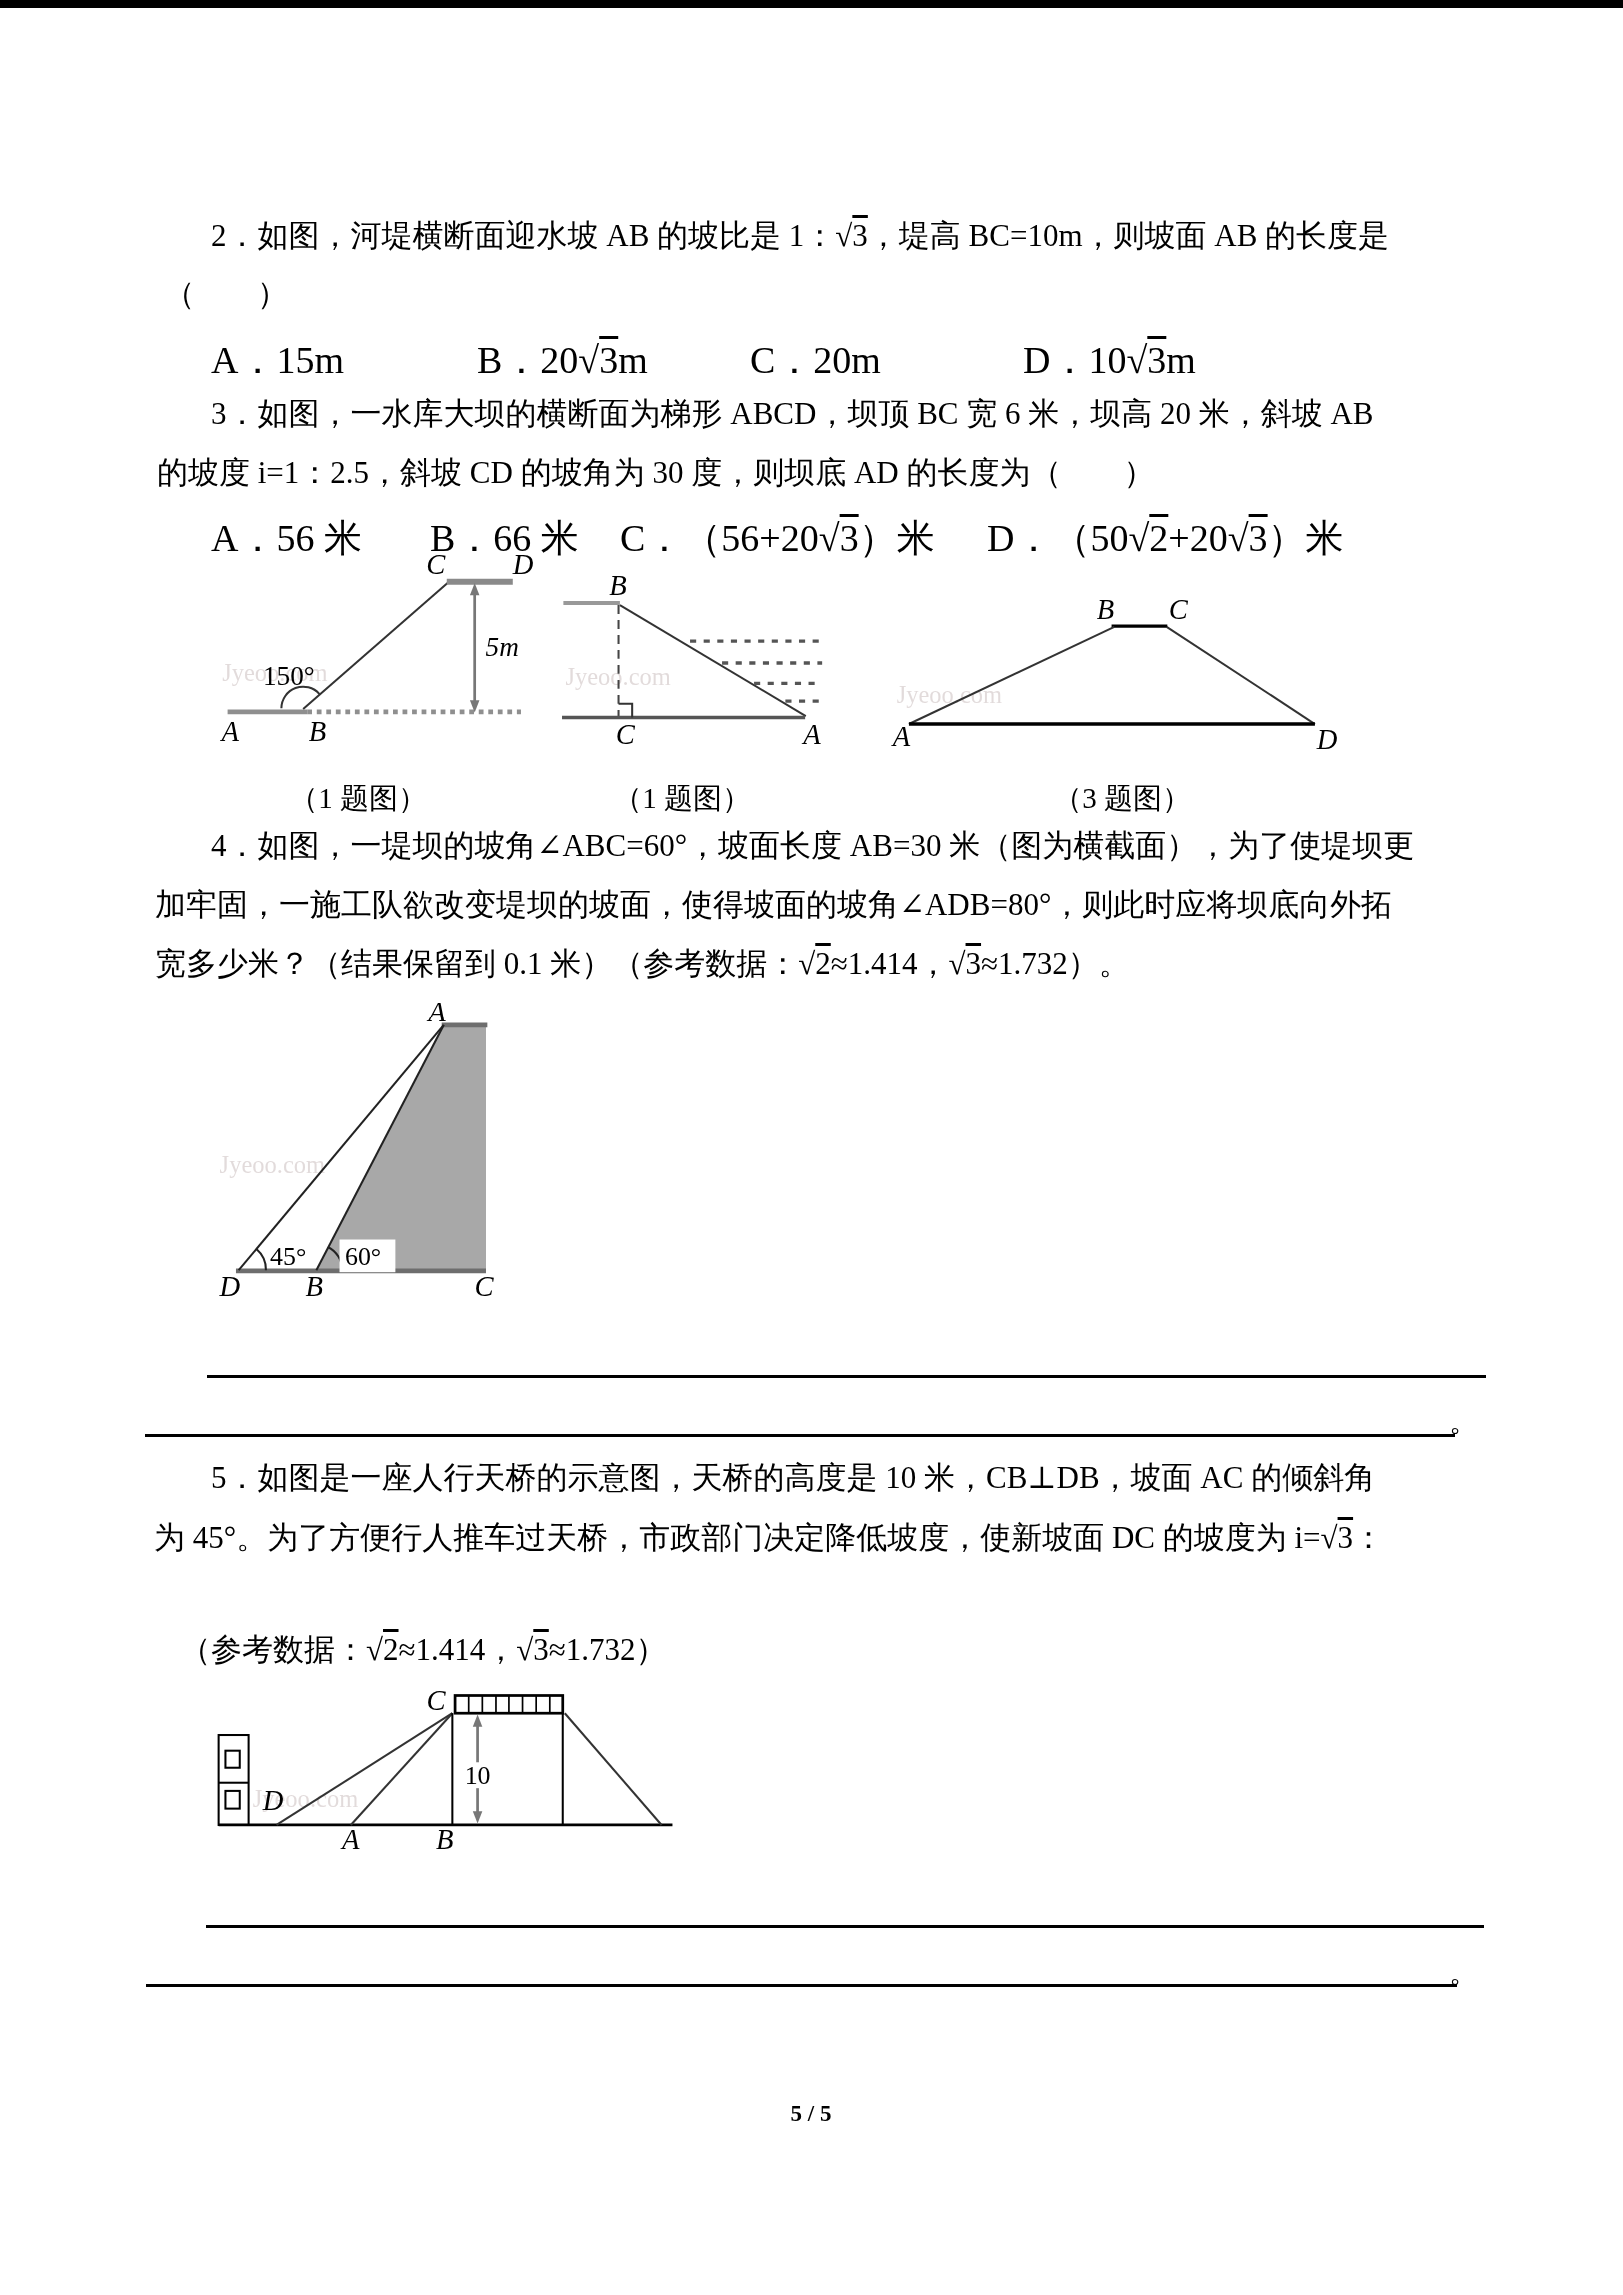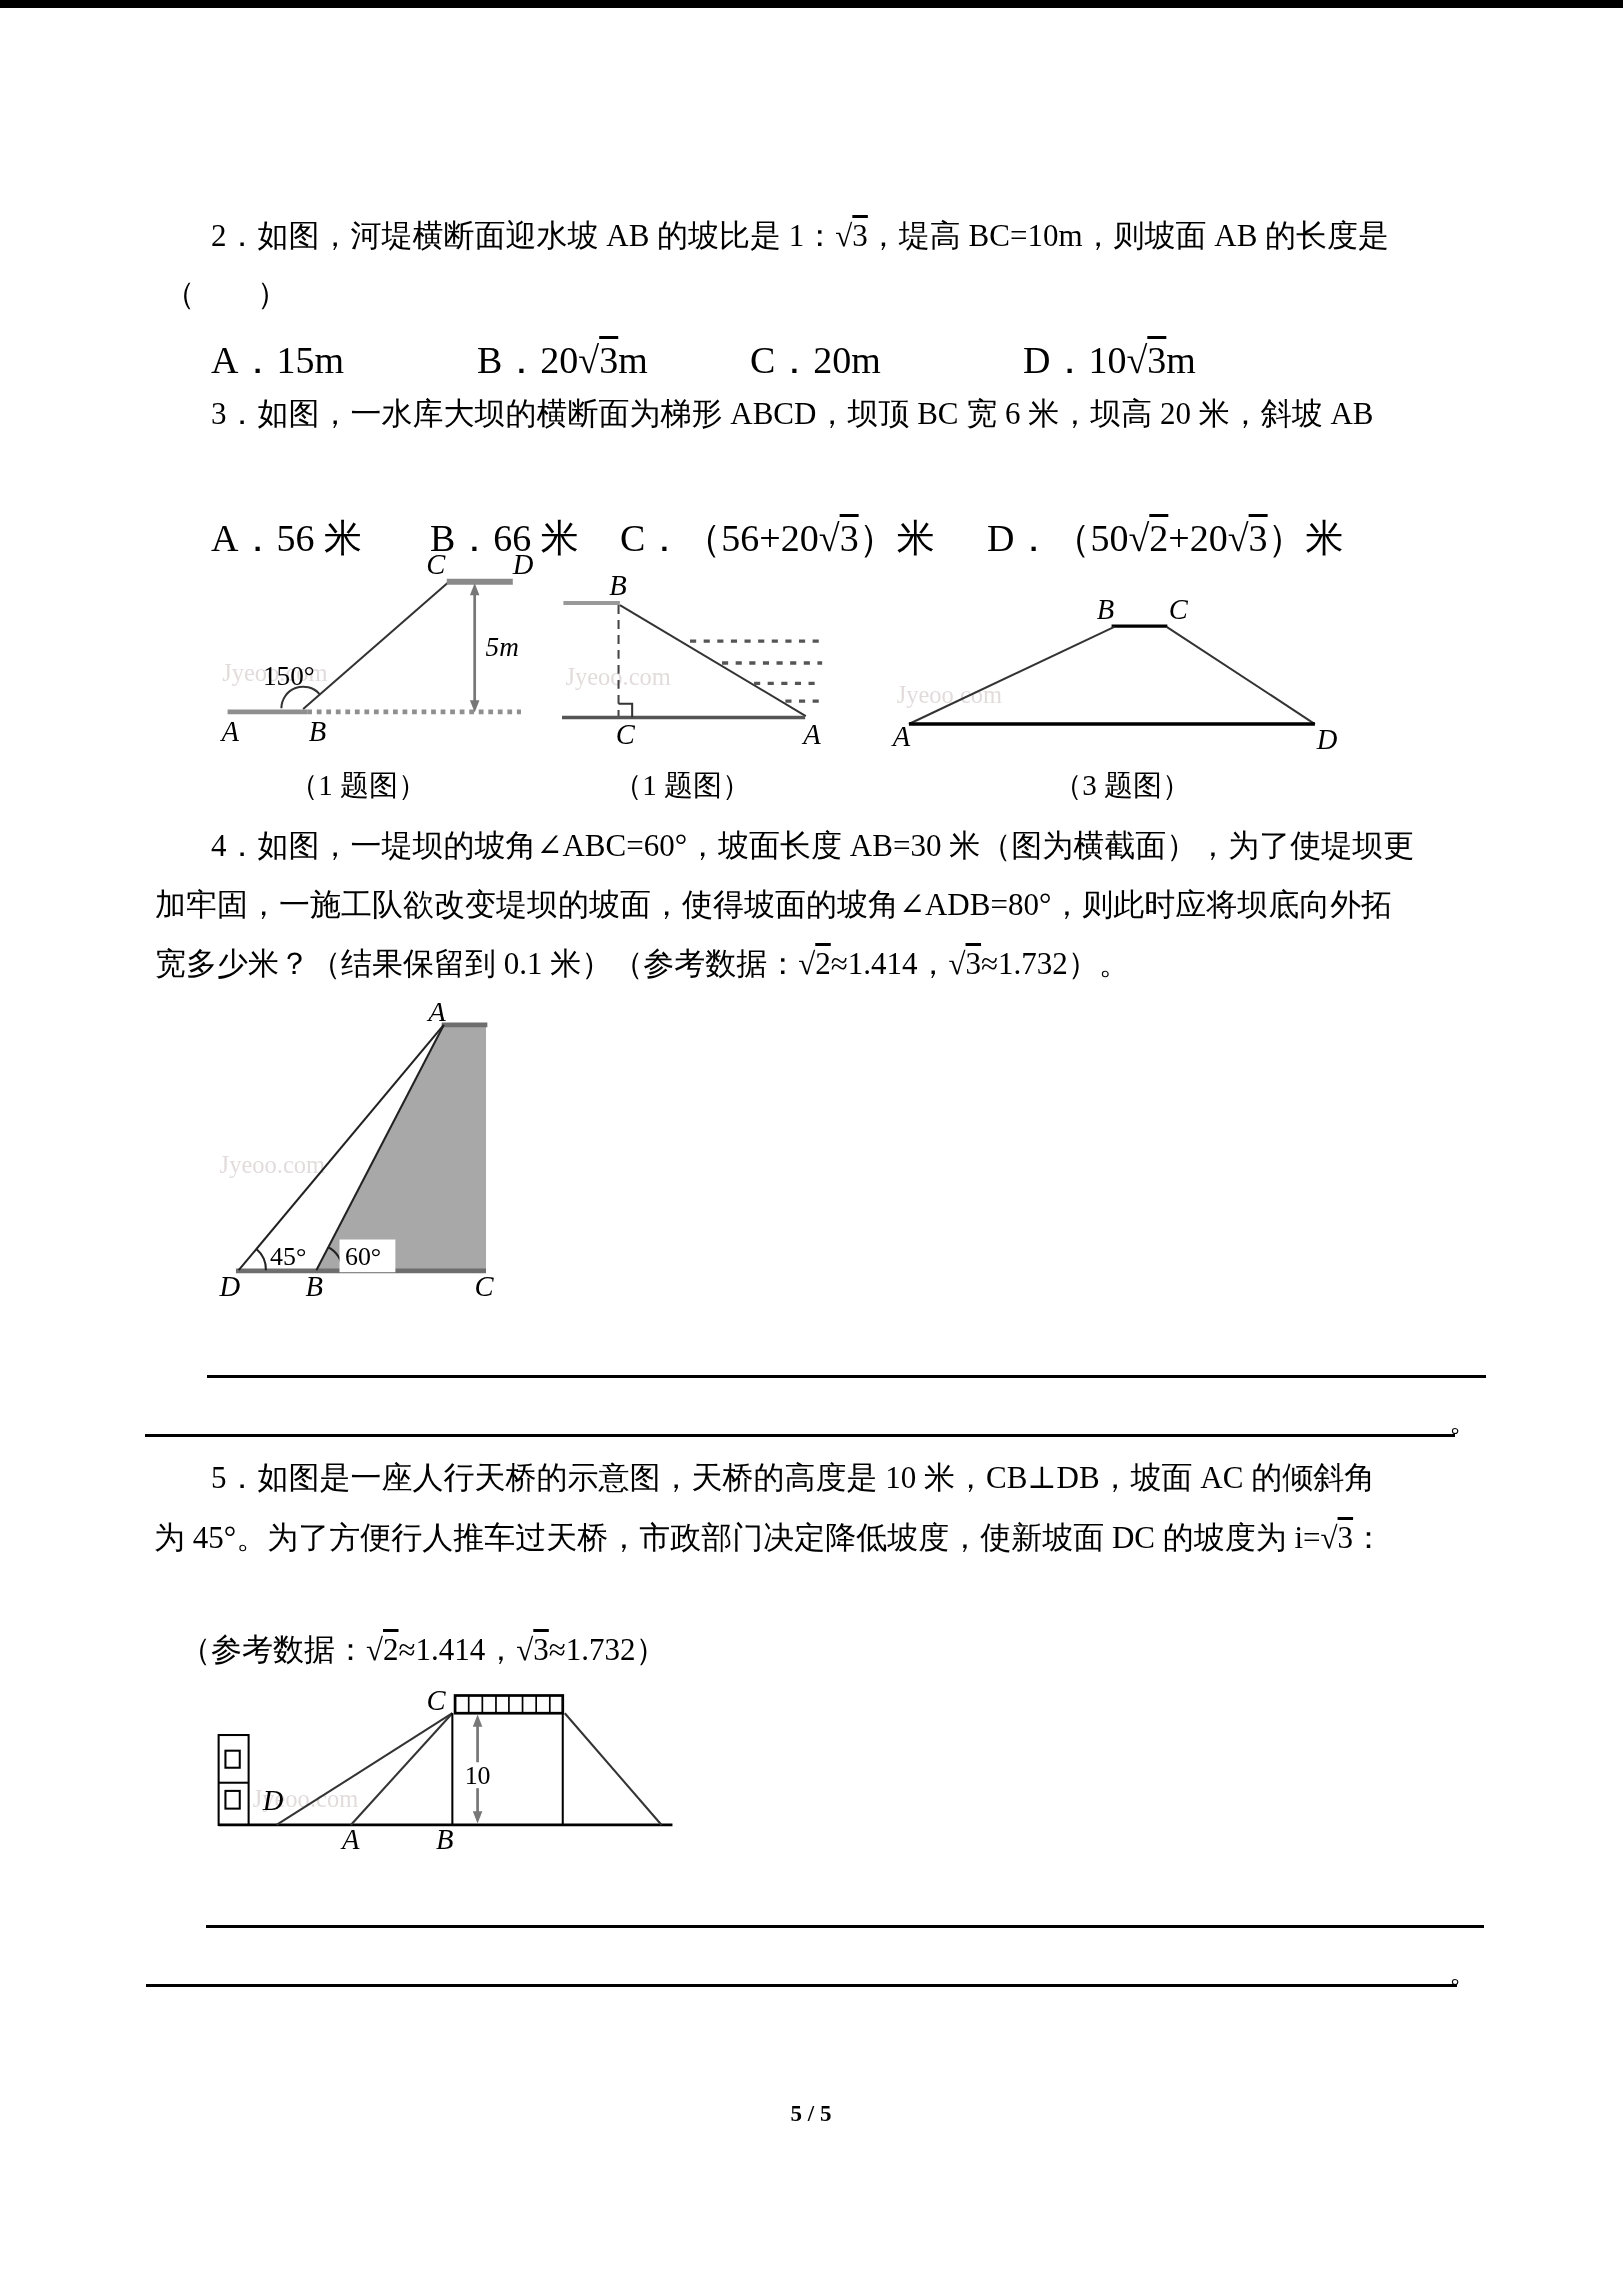--- a/index.html
+++ b/index.html
@@ -36,6 +36,7 @@
   <span class="opt" style="left:1023px;top:335px">D．10<span class="rad">√<span class="rv">3</span></span>m</span>
 
   <div class="tline" style="left:211px;top:395px">3．如图，一水库大坝的横断面为梯形 ABCD，坝顶 BC 宽 6 米，坝高 20 米，斜坡 AB</div>
+  <div class="tline" style="left:157px;top:454px">的坡度 i=1：2.5，斜坡 CD 的坡角为 30 度，则坝底 AD 的长度为（　　）</div>
   <span class="opt" style="left:211px;top:513px">A．56 米</span>
   <span class="opt" style="left:430px;top:513px">B．66 米</span>
   <span class="opt" style="left:620px;top:513px">C．（56+20<span class="rad">√<span class="rv">3</span></span>）米</span>

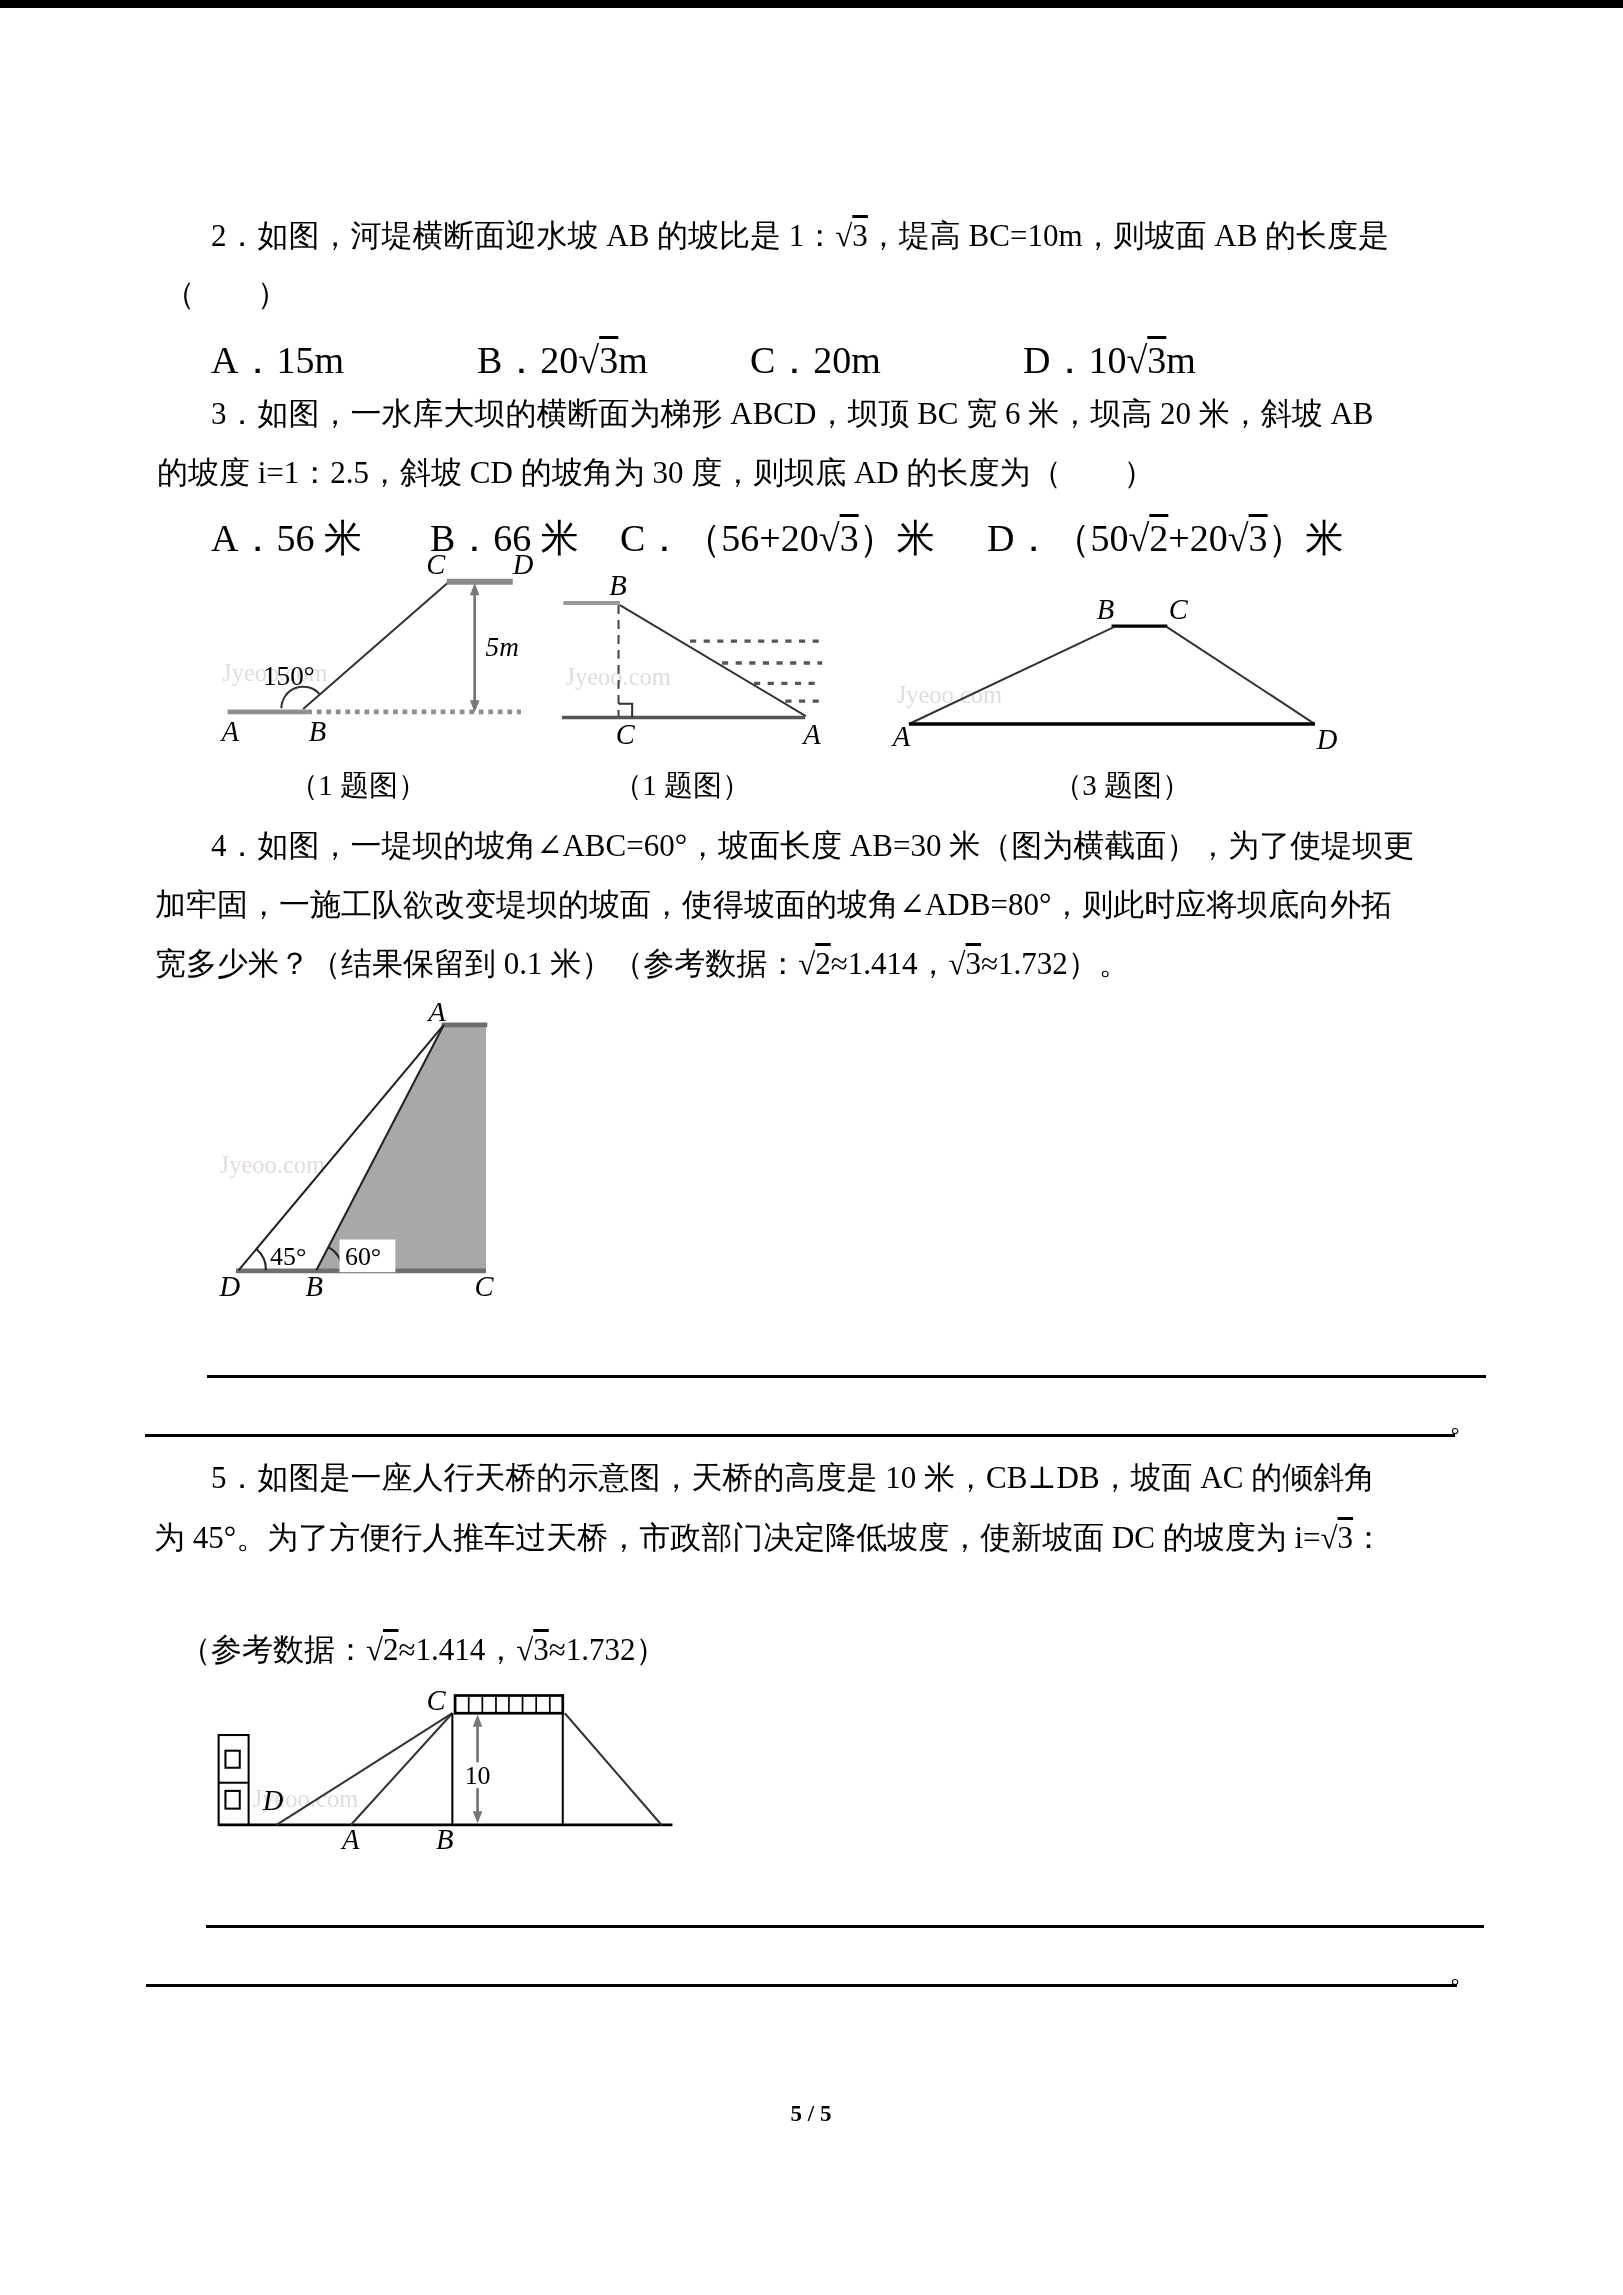--- a/index.html
+++ b/index.html
@@ -8,7 +8,7 @@
   .topbar{position:absolute;left:0;top:0;width:1623px;height:8.2px;background:#000;}
   .tline{position:absolute;font-size:31px;line-height:1.25;white-space:pre;color:#000000;}
   .opt{position:absolute;font-size:38px;white-space:pre;color:#000;}
-  .cap{position:absolute;font-size:29px;white-space:pre;transform:translateX(-50%);color:#000;}
+  .cap{position:absolute;font-size:29px;white-space:pre;transform:translateX(-50%);color:#000;margin-top:13px;}
   .rule{position:absolute;height:2.7px;background:#000;}
   .punct{position:absolute;font-size:29px;color:#000;}
   .pageno{position:absolute;font-size:23px;font-weight:bold;transform:translateX(-50%);color:#000;font-family:Liberation Serif, serif;}

